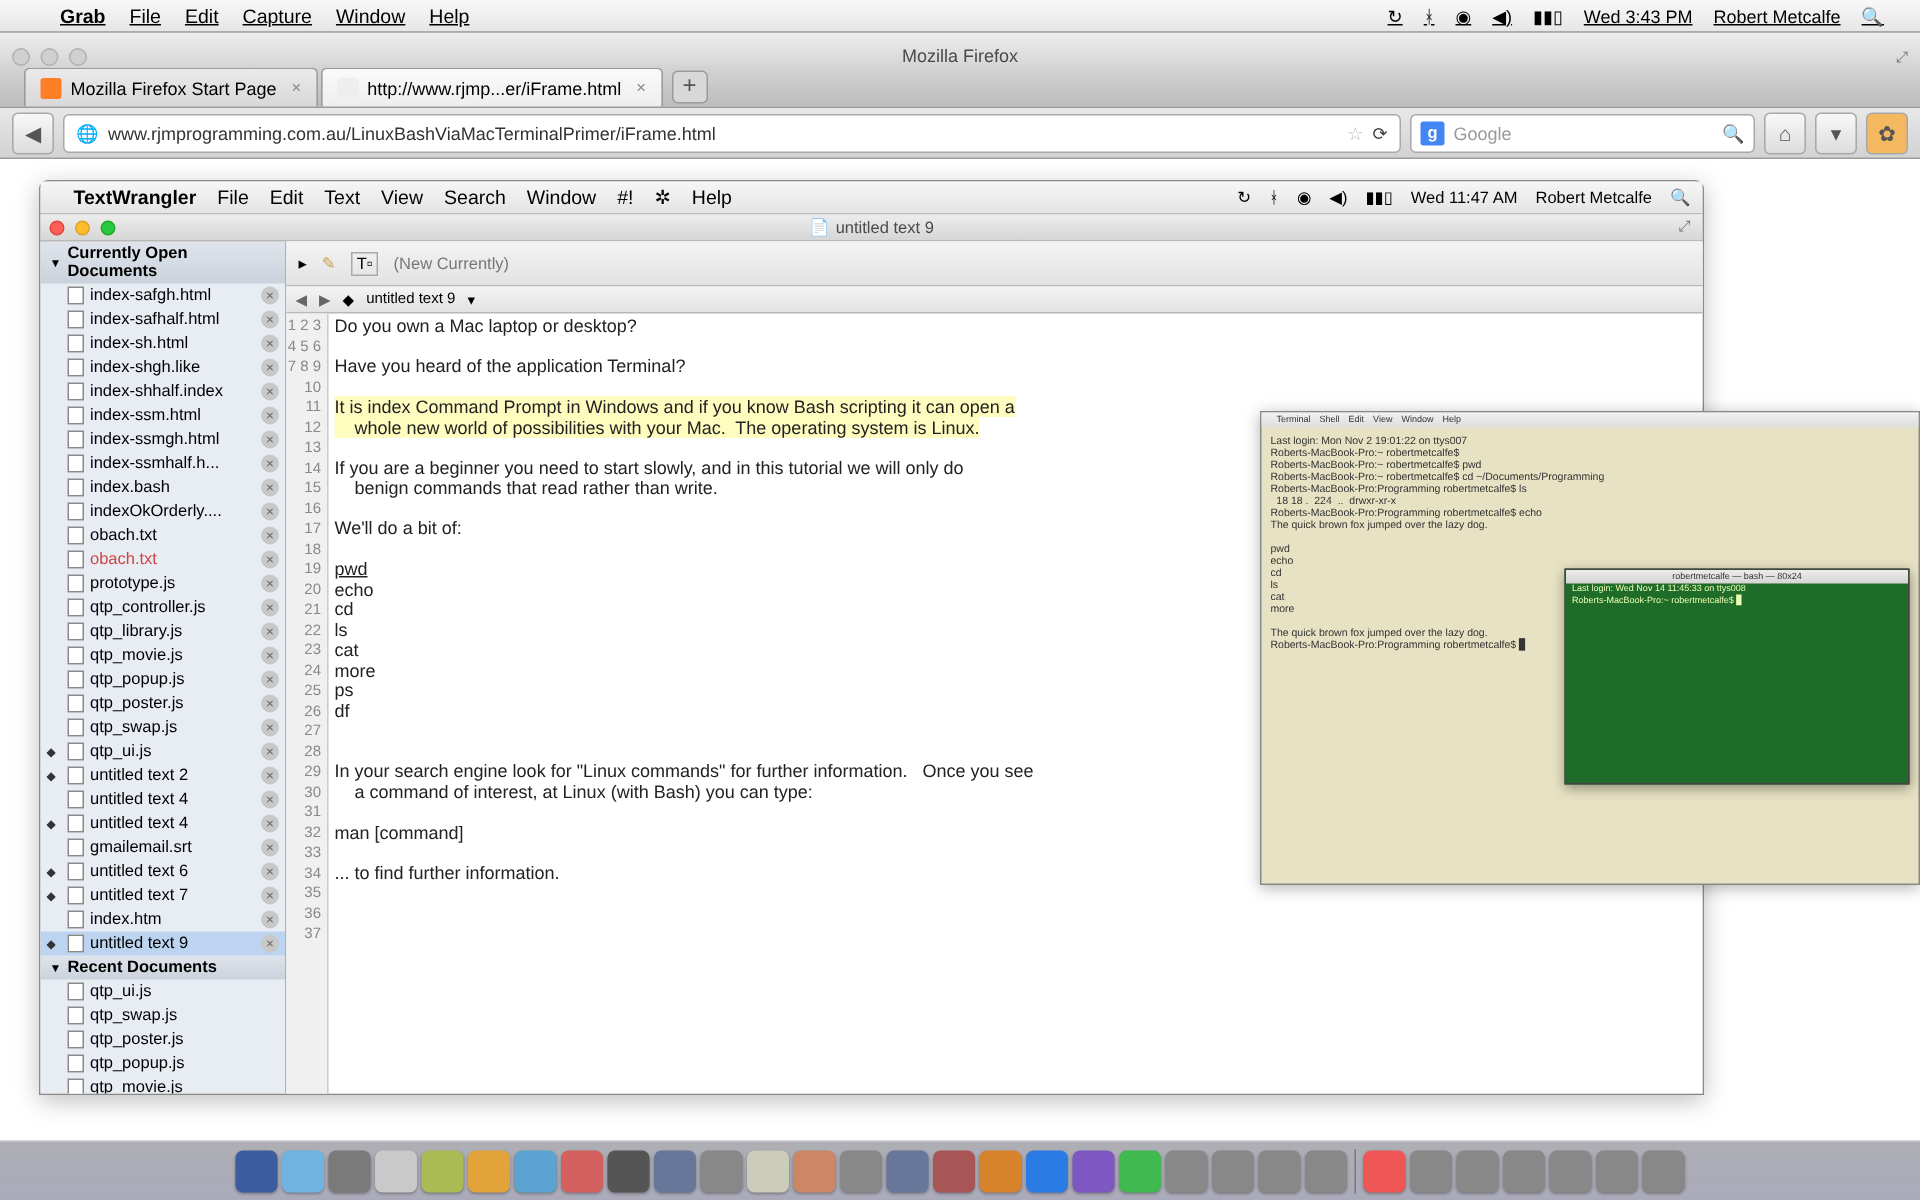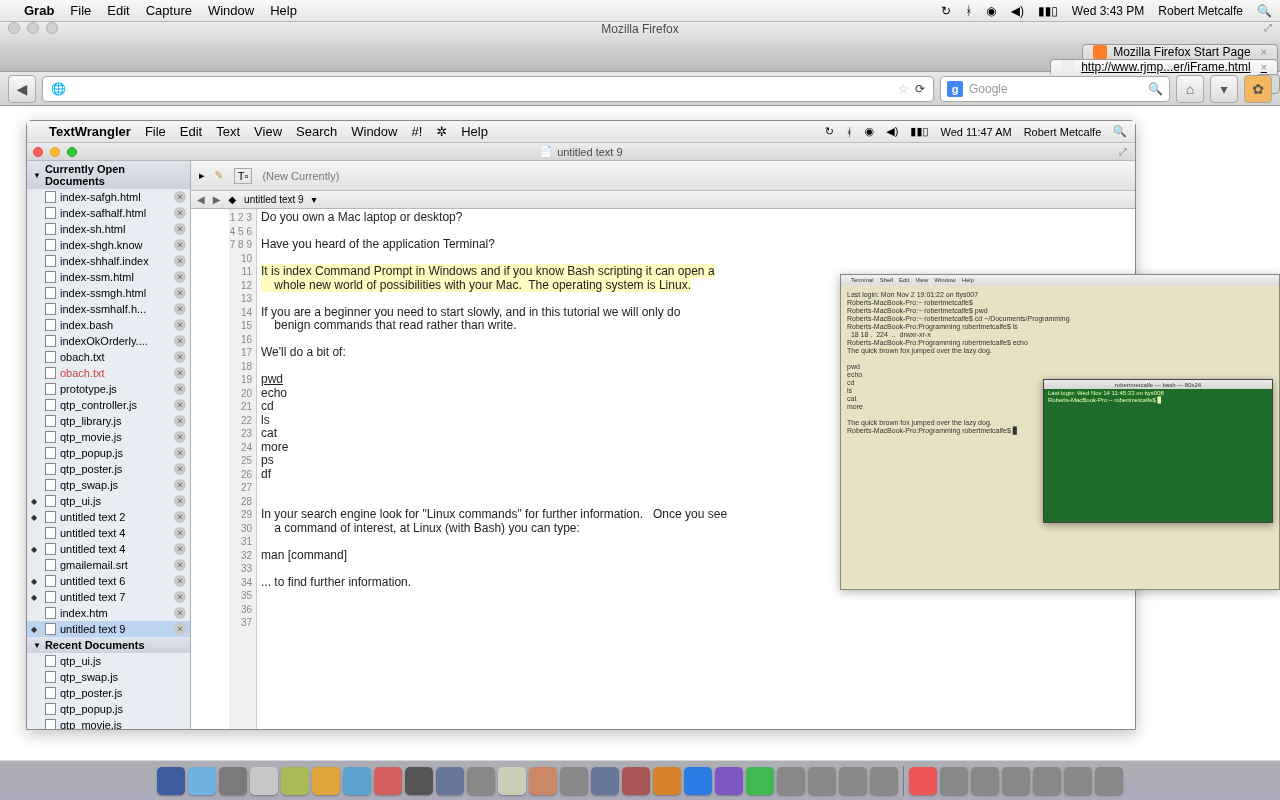--- a/index.html
+++ b/index.html
@@ -6,7 +6,7 @@
 body { width: 1280px; height: 800px; background: #5a5a5a; position: relative; overflow: hidden; }
 
 
-.menubar { height: 22px; background: linear-gradient(#f8f8f8,#e6e6e6); display: flex; align-items: center; padding: 0 8px; font-size: 13px; gap: 16px; border-bottom: 1px solid #b5b5b5; }
+.menubar { height: 22px; background: linear-gradient(#f8f8f8,#e6e6e6); display: flex; align-items: center; padding: 0 24px; font-size: 13px; gap: 16px; border-bottom: 1px solid #b5b5b5; text-decoration: underline; }
 .menubar .apple { font-size: 14px; }
 .menubar .app-name { font-weight: bold; }
 .menubar-right { margin-left: auto; display: flex; align-items: center; gap: 14px; font-size: 12px; }

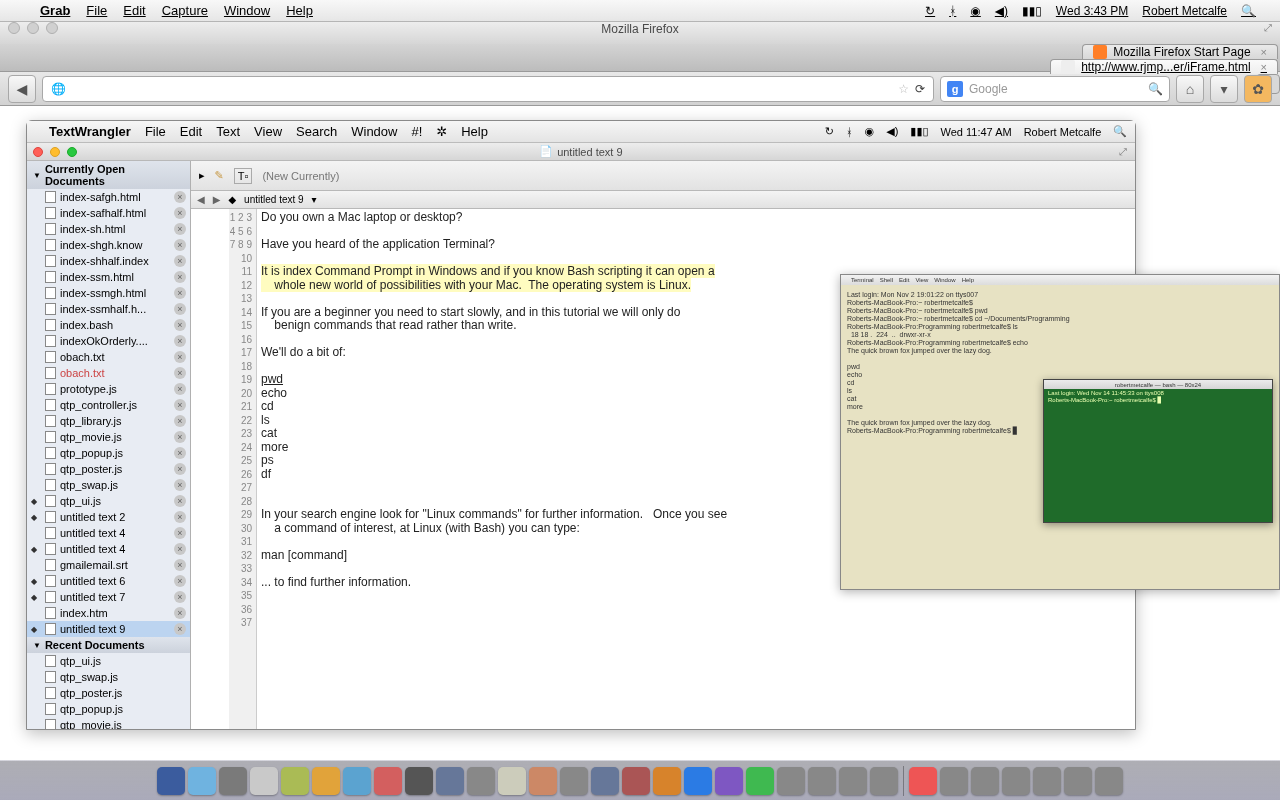--- a/index.html
+++ b/index.html
@@ -13,7 +13,7 @@
 
 
 .firefox-window { position: absolute; top: 22px; left: 0; right: 0; height: 738px; background: #e8e8e8; }
-.titlebar { height: 22px; background: linear-gradient(#ededed,#d6d6d6); display: flex; align-items: flex-start; justify-content: center; font-size: 12px; color: #4a4a4a; position: relative; }
+.titlebar { height: 22px; background: linear-gradient(#ededed,#d6d6d6); display: flex; align-items: flex-end; justify-content: center; font-size: 12px; color: #4a4a4a; position: relative; }
 .traffic-lights { position: absolute; left: 8px; display: flex; gap: 7px; }
 .tl { width: 12px; height: 12px; border-radius: 50%; background: #d0d0d0; border: 1px solid #b0b0b0; }
 .tl.red { background: #ff5f57; border-color: #e0443e; }

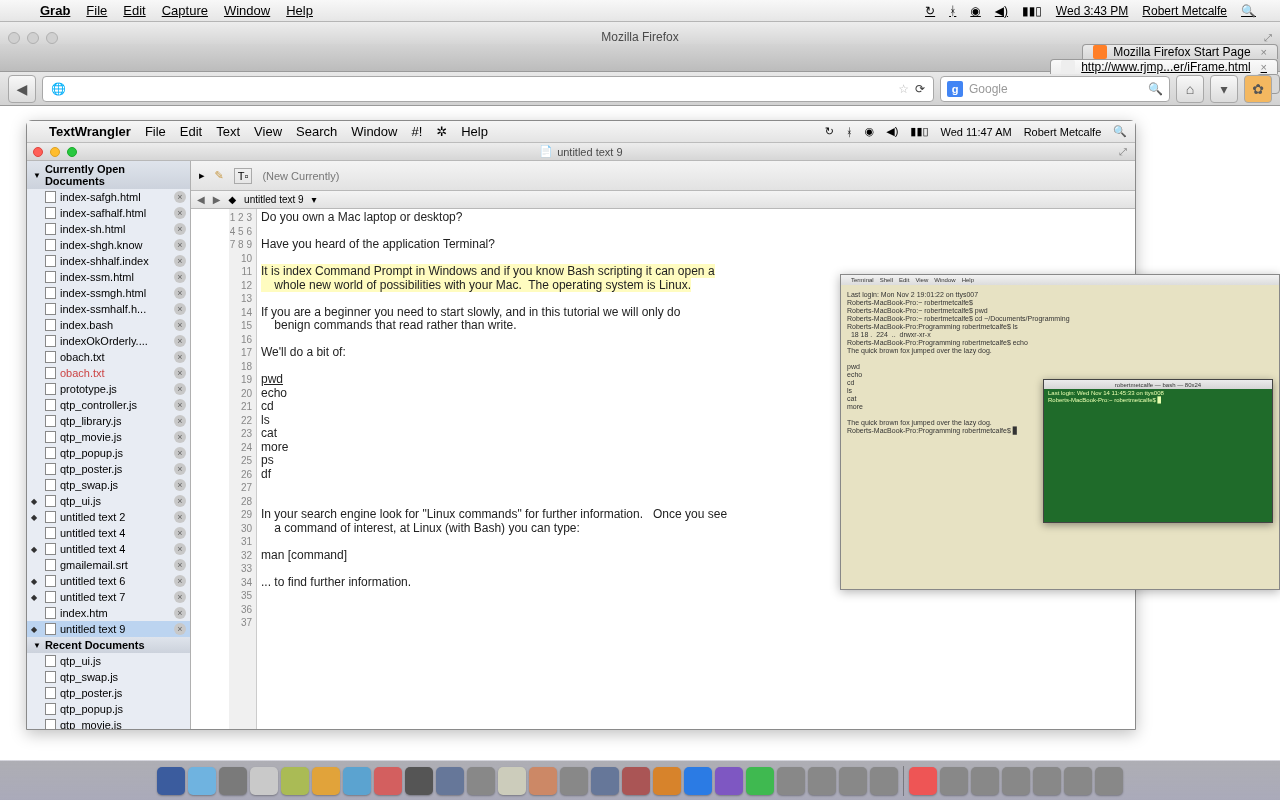--- a/index.html
+++ b/index.html
@@ -21,7 +21,7 @@
 .tl.green { background: #28c840; border-color: #1aab29; }
 .resize-icon { position: absolute; right: 8px; font-size: 10px; color: #777; }
 
-.tabs { display: flex; height: 28px; background: linear-gradient(#d4d4d4,#bcbcbc); border-bottom: 1px solid #9a9a9a; align-items: end; padding-left: 6px; flex-direction: column; }
+.tabs { display: flex; height: 28px; background: linear-gradient(#d4d4d4,#bcbcbc); border-bottom: 1px solid #9a9a9a; align-items: end; padding-left: 16px; }
 .tab { display: flex; align-items: center; height: 26px; padding: 0 10px; font-size: 12px; border: 1px solid #9a9a9a; border-bottom: none; border-radius: 4px 4px 0 0; margin-right: 2px; background: linear-gradient(#eaeaea,#d8d8d8); max-width: 230px; }
 .tab.active { background: linear-gradient(#fafafa,#eeeeee); text-decoration: underline; }
 .tab .favicon { width: 14px; height: 14px; margin-right: 6px; border-radius: 2px; }

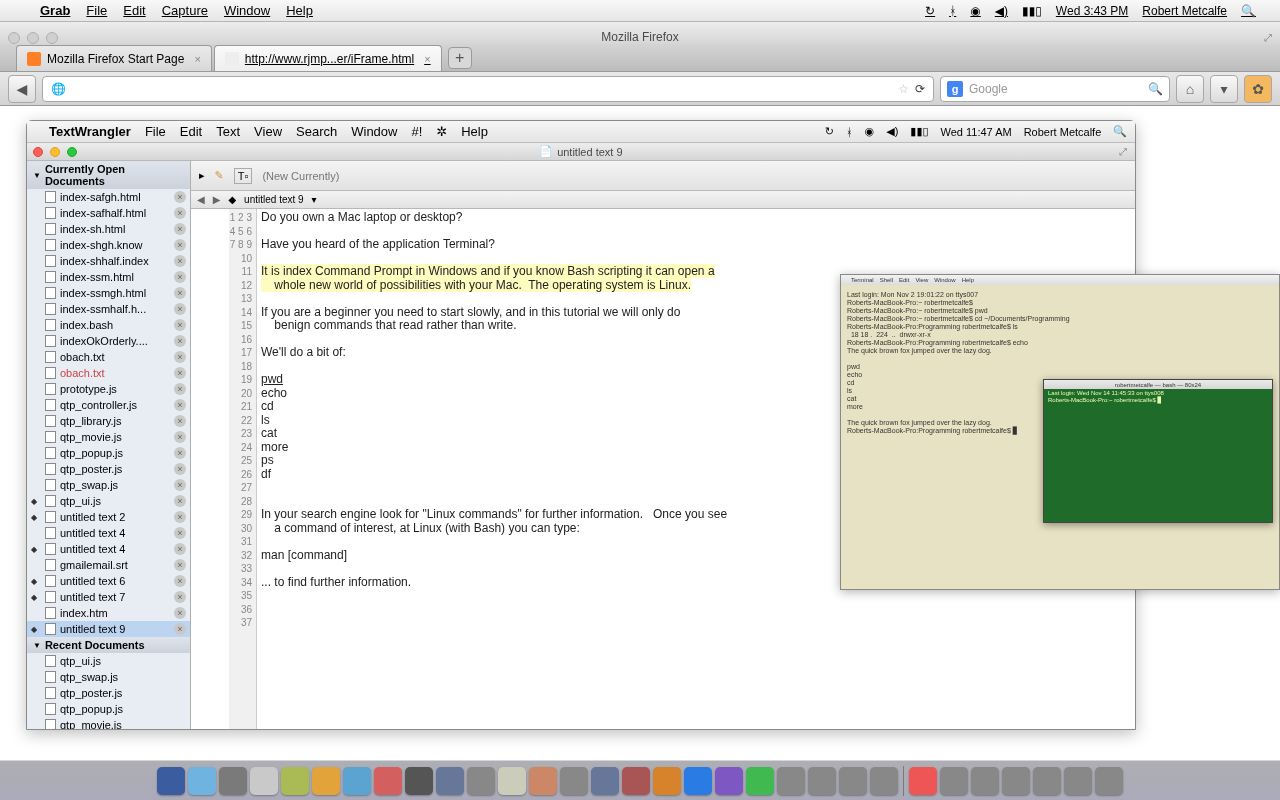--- a/index.html
+++ b/index.html
@@ -23,7 +23,7 @@
 
 .tabs { display: flex; height: 28px; background: linear-gradient(#d4d4d4,#bcbcbc); border-bottom: 1px solid #9a9a9a; align-items: end; padding-left: 16px; }
 .tab { display: flex; align-items: center; height: 26px; padding: 0 10px; font-size: 12px; border: 1px solid #9a9a9a; border-bottom: none; border-radius: 4px 4px 0 0; margin-right: 2px; background: linear-gradient(#eaeaea,#d8d8d8); max-width: 230px; }
-.tab.active { background: linear-gradient(#fafafa,#eeeeee); text-decoration: underline; }
+.tab.active { background: linear-gradient(#fafafa,#eeeeee); }
 .tab .favicon { width: 14px; height: 14px; margin-right: 6px; border-radius: 2px; }
 .tab .close { margin-left: 10px; color: #888; font-size: 11px; }
 .tabplus { width: 24px; height: 22px; display: flex; align-items: center; justify-content: center; font-size: 16px; color: #555; border: 1px solid #9a9a9a; border-radius: 4px; margin-left: 4px; margin-bottom: 2px; background: #d8d8d8; }

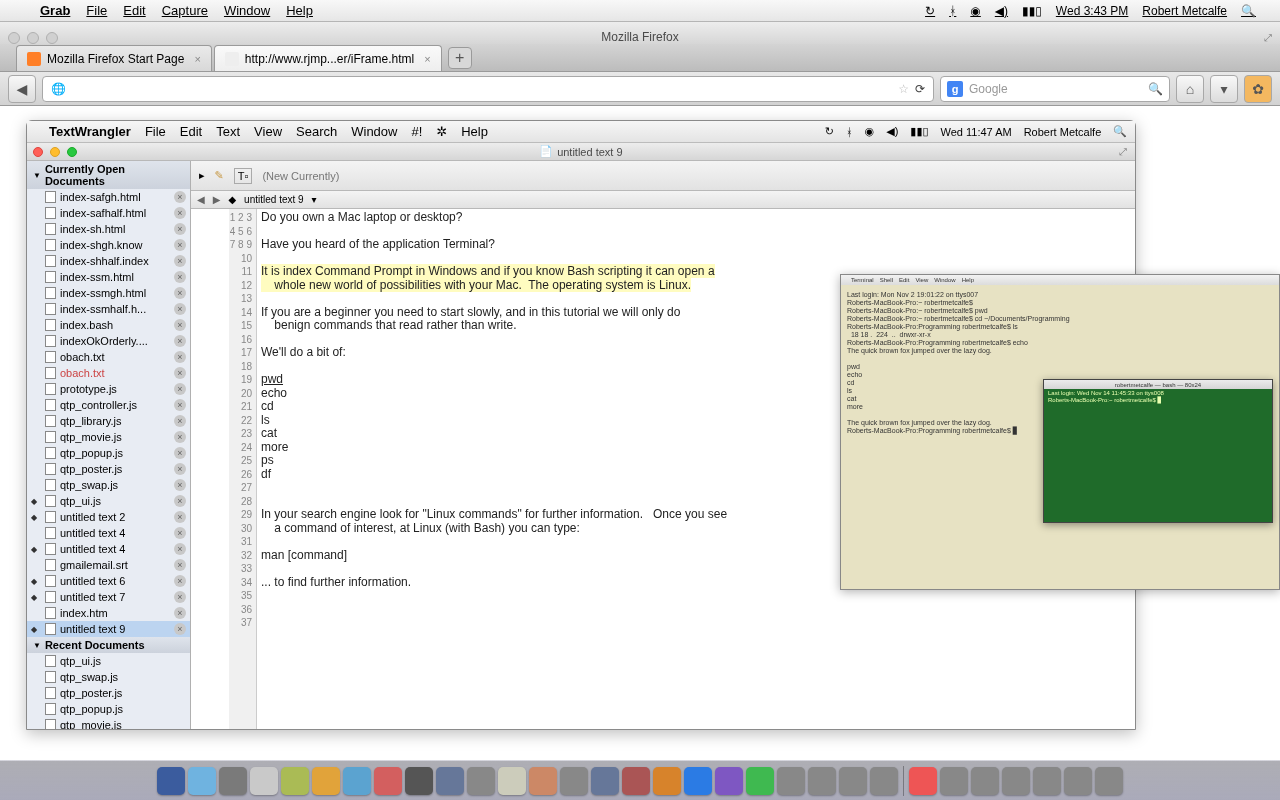--- a/index.html
+++ b/index.html
@@ -134,6 +134,7 @@
     <div class="nav-btn">◀</div>
     <div class="urlbar">
       <span class="globe">🌐</span>
+      <span>www.rjmprogramming.com.au/LinuxBashViaMacTerminalPrimer/iFrame.html</span>
       <span class="star">☆</span>
       <span class="reload">⟳</span>
     </div>

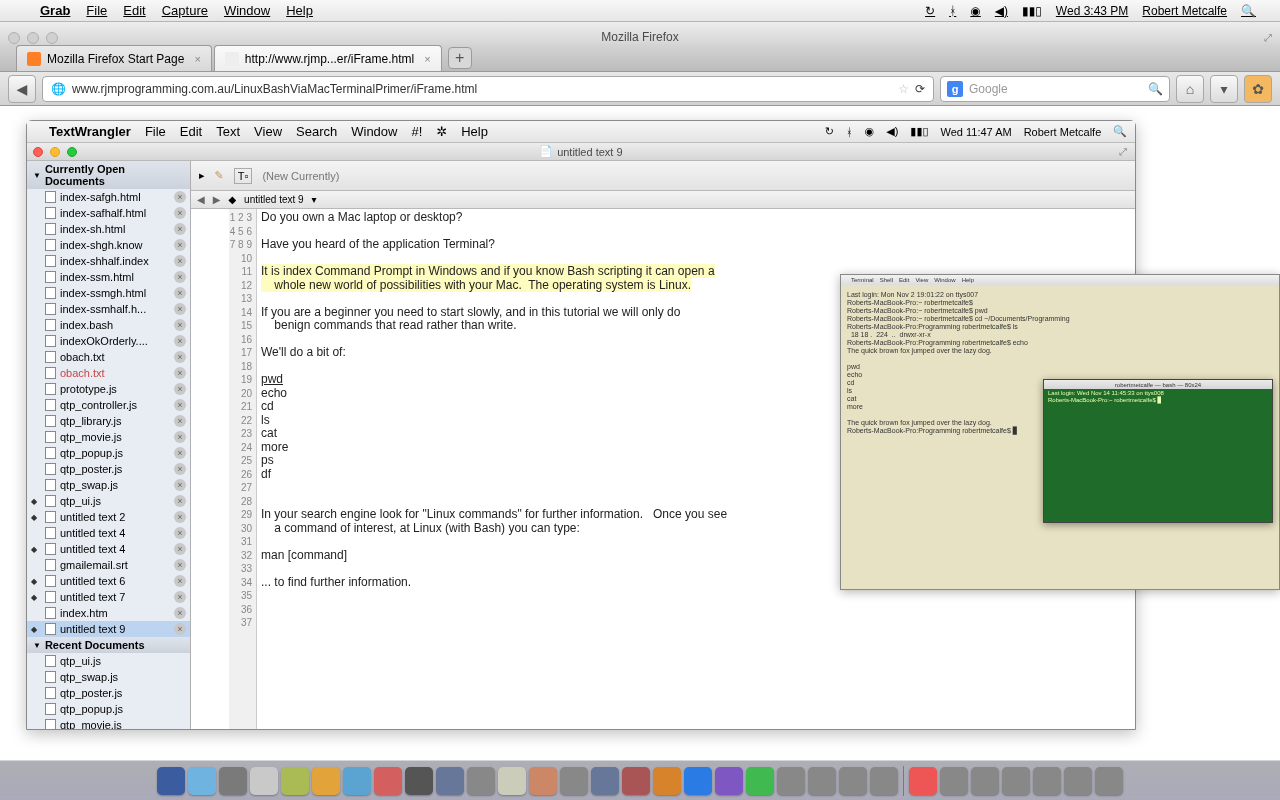--- a/index.html
+++ b/index.html
@@ -66,7 +66,7 @@
 .editor-toolbar { height: 30px; background: linear-gradient(#f4f4f4,#e2e2e2); display: flex; align-items: center; padding: 0 8px; gap: 10px; border-bottom: 1px solid #b8b8b8; font-size: 11px; }
 .editor-docsel { height: 18px; background: linear-gradient(#f4f4f4,#e2e2e2); border-bottom: 1px solid #b8b8b8; display: flex; align-items: center; padding: 0 6px; font-size: 10px; gap: 8px; }
 .editor-docsel .arrow { color: #666; }
-.editor-content { flex: 1; display: flex; font-family: Monaco, "Courier New", monospace; font-size: 12px; line-height: 13.5px; margin-left: 38px; }
+.editor-content { flex: 1; display: flex; font-family: Monaco, "Courier New", monospace; font-size: 12px; line-height: 13.5px; }
 .gutter { width: 28px; background: #f0f0f0; border-right: 1px solid #ccc; text-align: right; color: #888; padding: 2px 4px 0 0; font-size: 10px; }
 .code { flex: 1; padding: 2px 4px 0 4px; white-space: pre; color: #222; position: relative; }
 .code .hl { background: #fffcc0; }

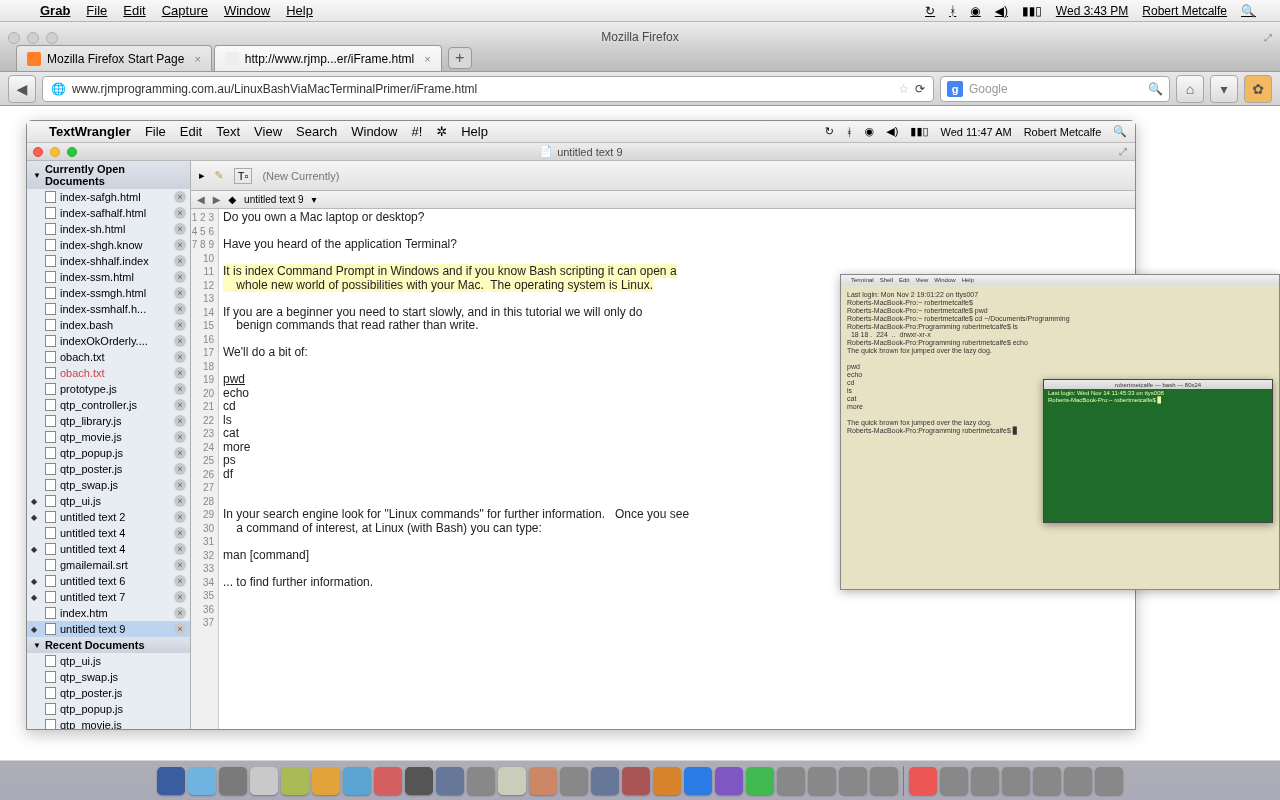--- a/index.html
+++ b/index.html
@@ -208,7 +208,7 @@
               </div>
               <div class="file-item">
                 <span class="doc"></span>
-                <span>index-shgh.know</span>
+                <span>index-shgh.like</span>
                 <span class="x">×</span>
               </div>
               <div class="file-item">

